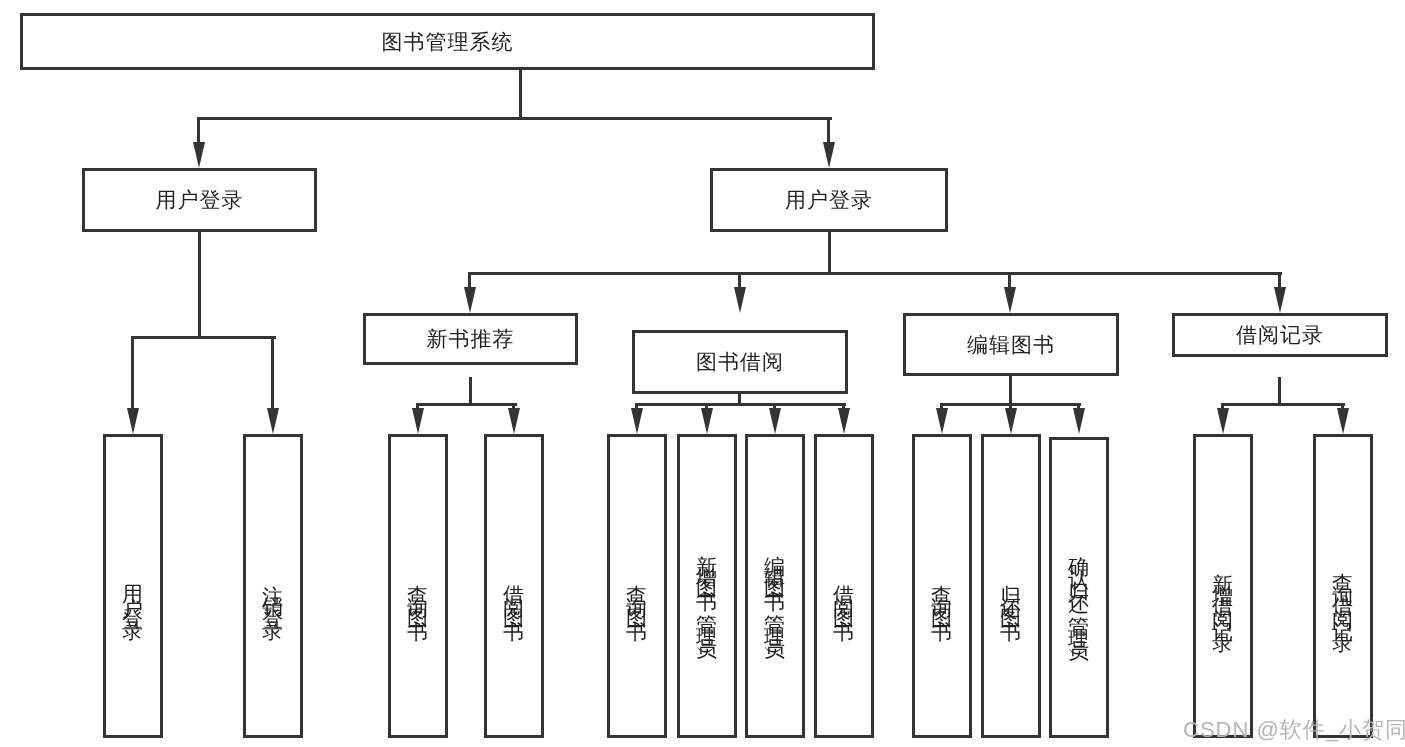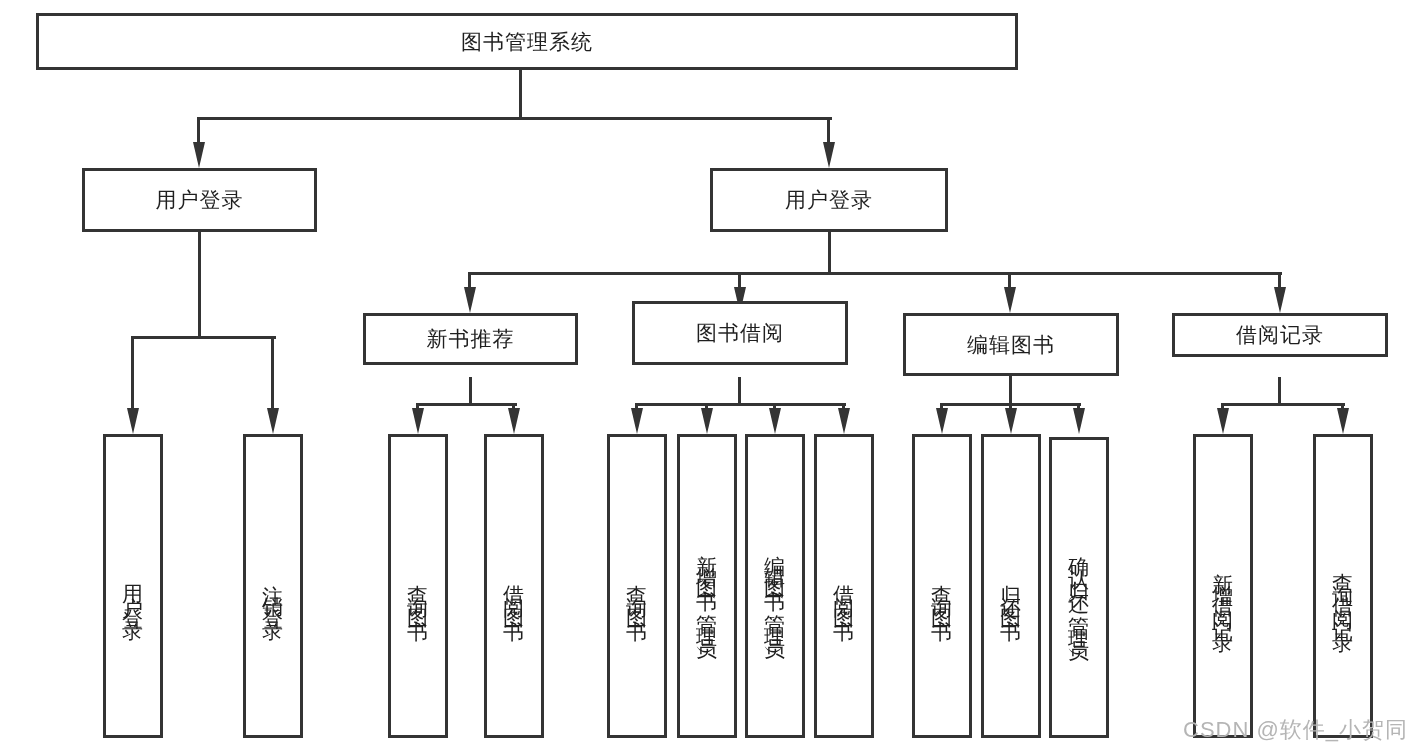--- a/index.html
+++ b/index.html
@@ -109,7 +109,7 @@
   <div class="arrow" style="left:1217px;top:403px;height:31px"></div>
   <div class="arrow" style="left:1337px;top:403px;height:31px"></div>
 
-  <div class="hbox" style="left:36px;top:13px;width:982px;height:57px">
+  <div class="hbox" style="left:20px;top:13px;width:855px;height:57px">
     <span>图书管理系统</span>
   </div>
 

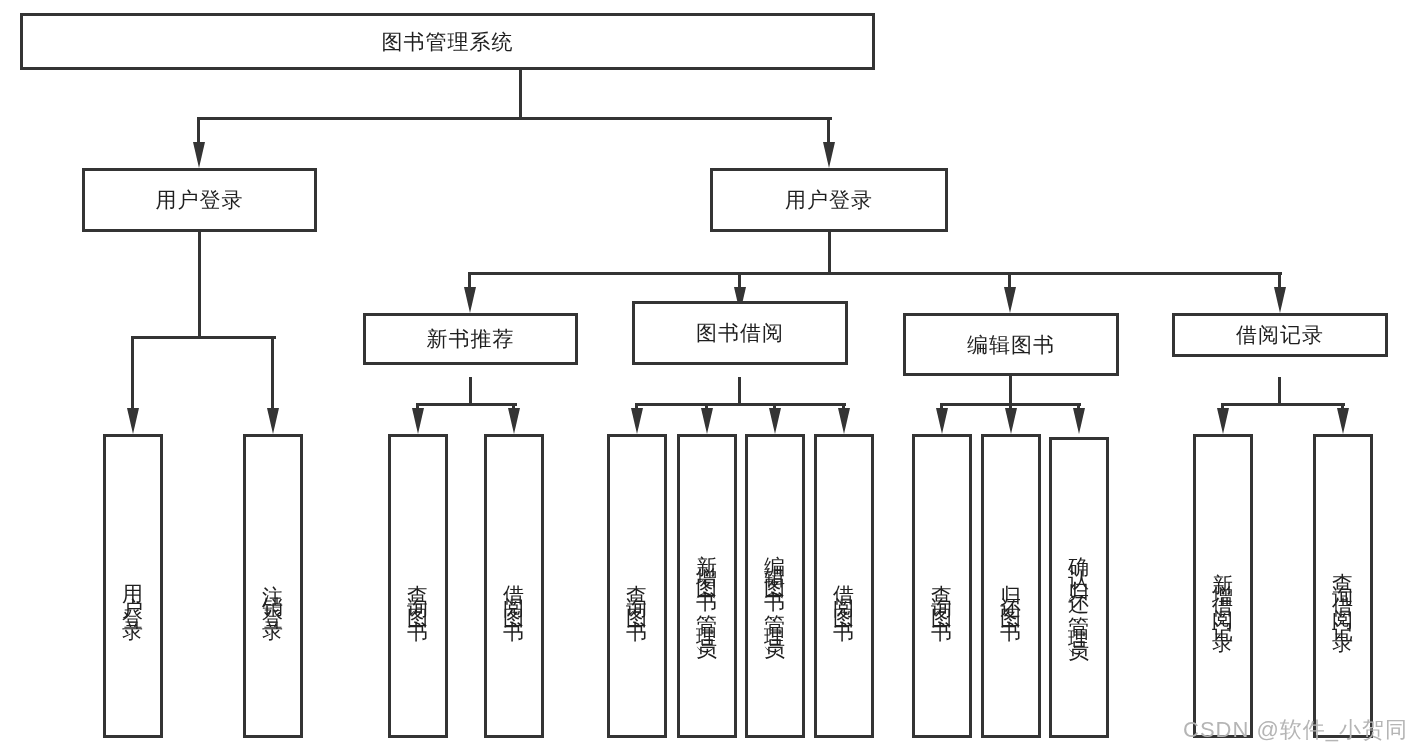--- a/index.html
+++ b/index.html
@@ -123,7 +123,7 @@
   <div class="hbox" style="left:363px;top:313px;width:215px;height:52px">
     <span>新书推荐</span>
   </div>
-  <div class="hbox" style="left:632px;top:301px;width:216px;height:64px">
+  <div class="hbox" style="left:632px;top:330px;width:216px;height:64px">
     <span>图书借阅</span>
   </div>
   <div class="hbox" style="left:903px;top:313px;width:216px;height:63px">

